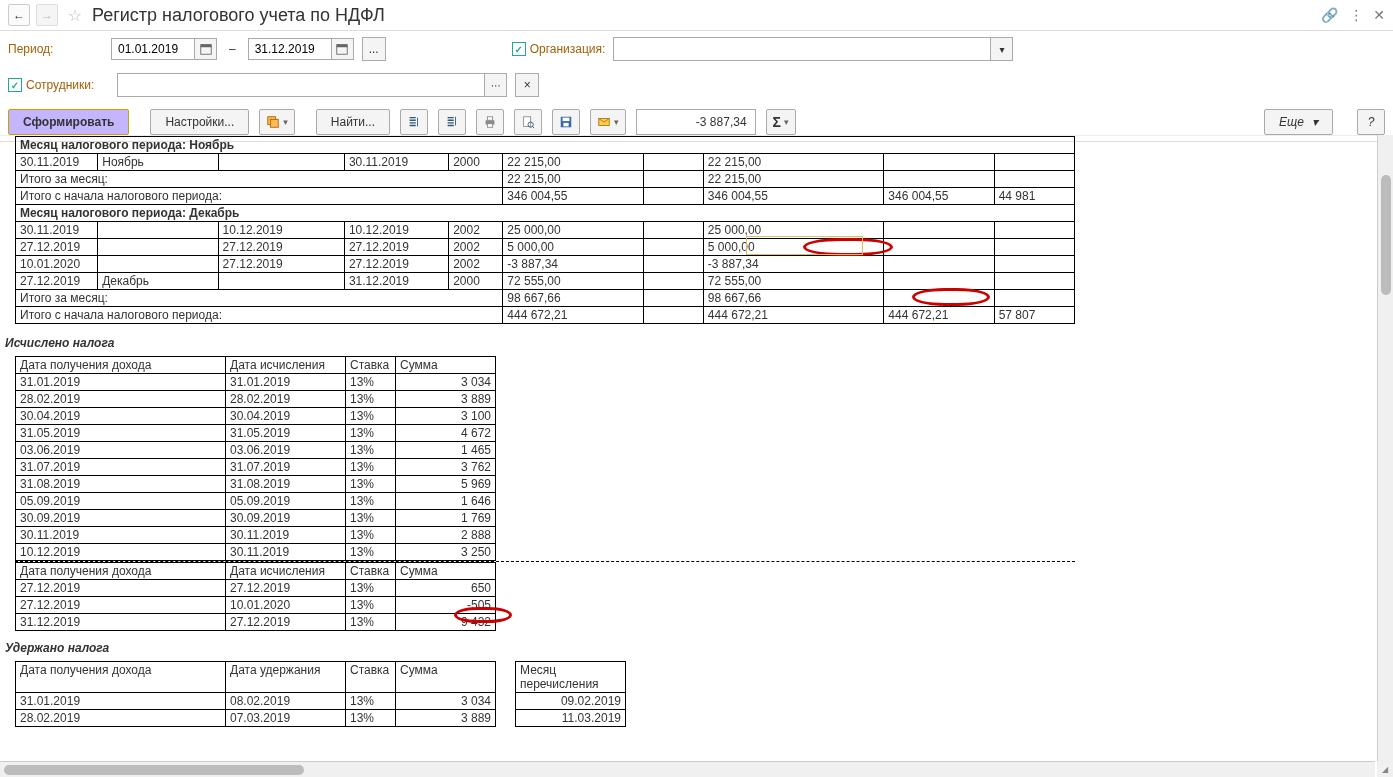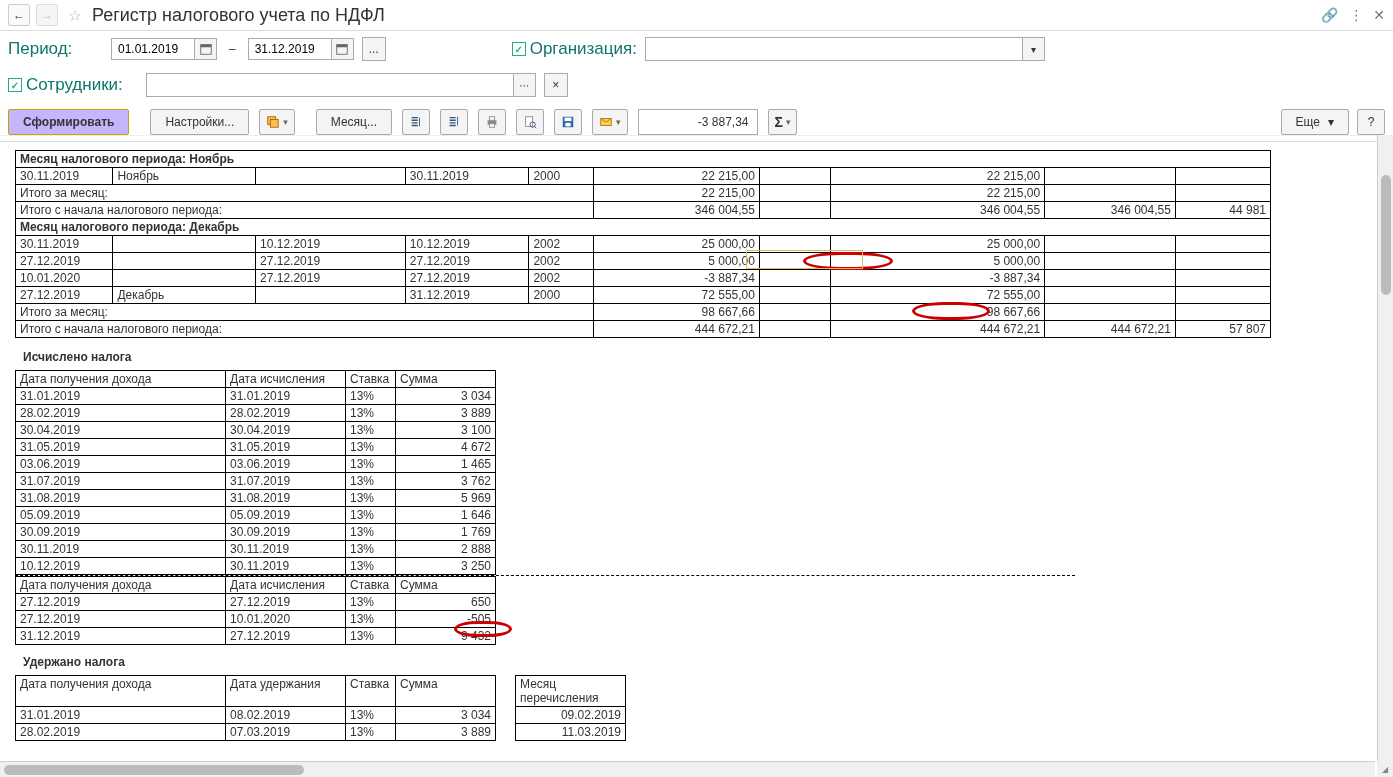--- a/index.html
+++ b/index.html
@@ -32,7 +32,7 @@
     display: flex; align-items: center;
     padding: 6px 8px; gap: 8px;
   }
-  .label { font-size: 17px; color: #0f766e; }
+  .label { font-size: 12px; color: #a16207; }
   .dateinput {
     display:flex; align-items:stretch; border:1px solid #aaa;
   }

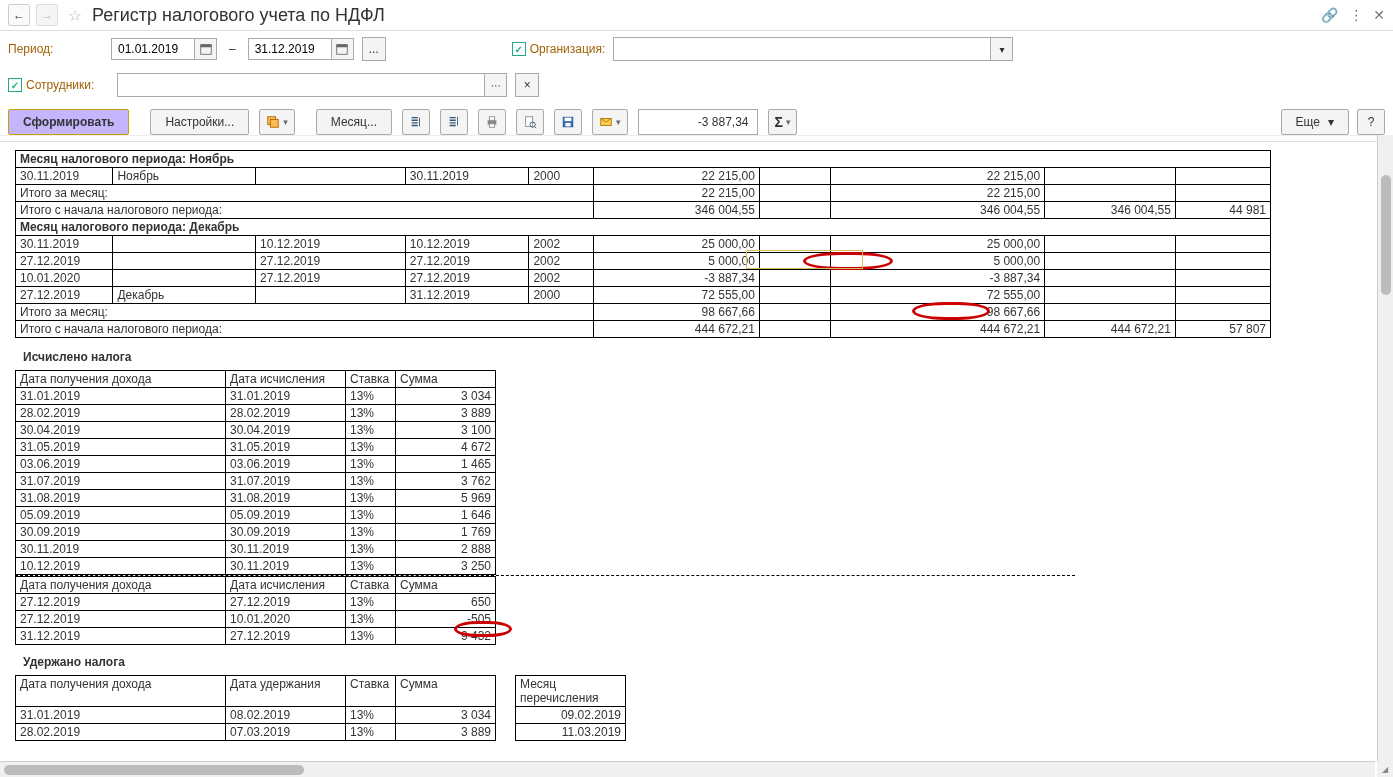--- a/index.html
+++ b/index.html
@@ -194,7 +194,7 @@
     <span class="drop">▾</span>
   </div>
   <div class="tool-sep"></div>
-  <div class="btn">Месяц...</div>
+  <div class="btn">Найти...</div>
   <div class="icon-btn">
     <svg class="ico" viewBox="0 0 16 16">
         <path d="M3 3h7M3 6h7M3 9h7M3 12h7" stroke="#357" stroke-width="1.5"></path>

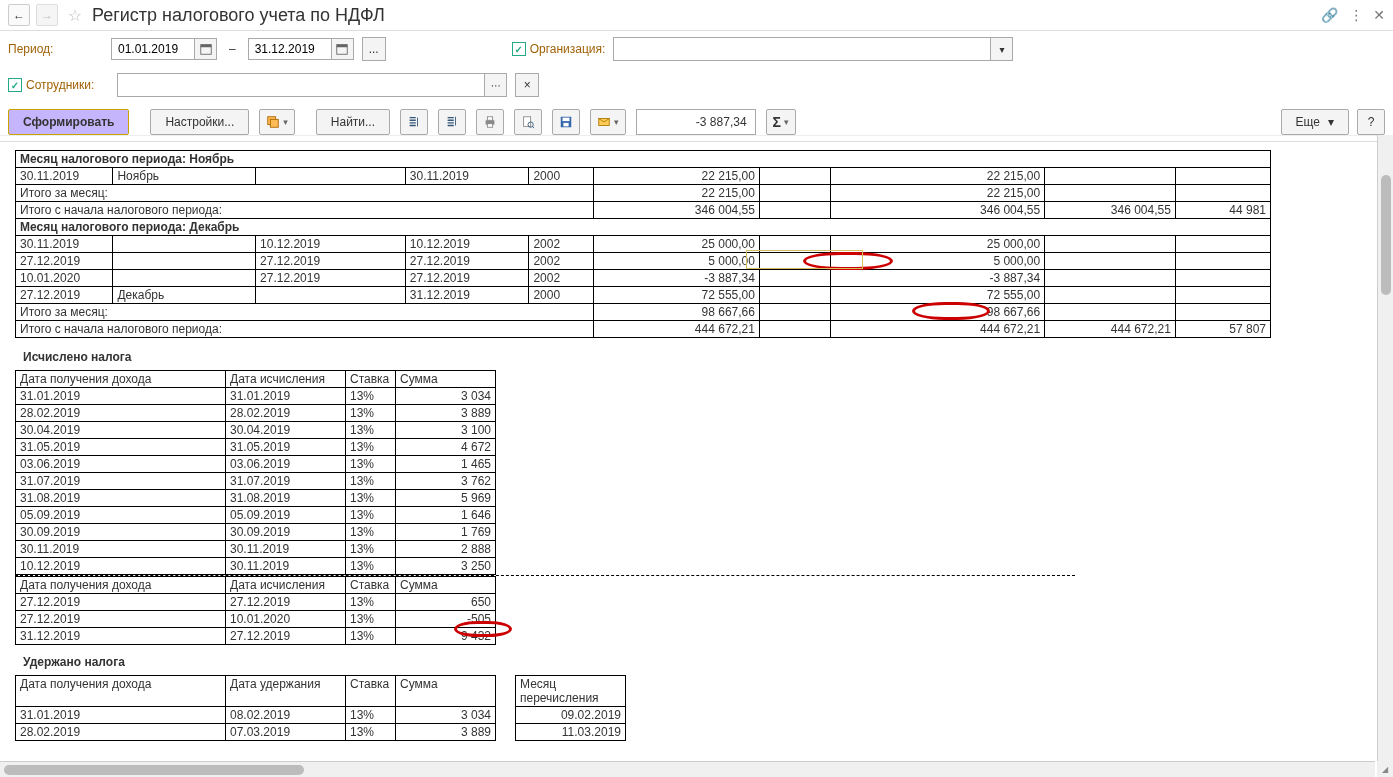--- a/index.html
+++ b/index.html
@@ -80,7 +80,7 @@
     display:flex;align-items:center;justify-content:flex-end;
     padding:0 8px; font-size:12px;
   }
-  .right-tools { margin-left:auto; display:flex; gap:8px; }
+  .right-tools { margin-left:auto; display:flex; gap:24px;font-style:italic; }
 
   .report-area {
     position: absolute;

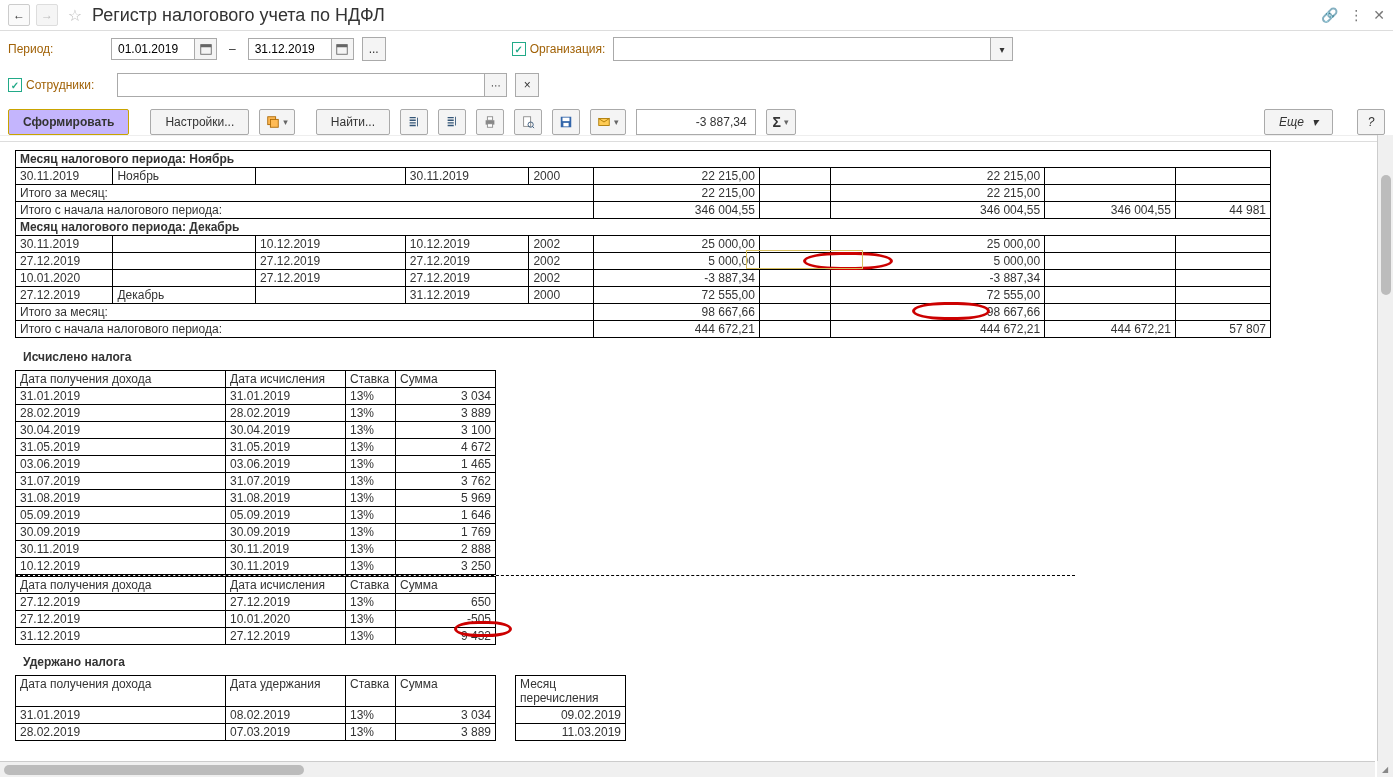--- a/index.html
+++ b/index.html
@@ -95,7 +95,7 @@
     border: 1px solid #000; padding: 1px 4px; height:16px; vertical-align: top;
     text-align:left; font-weight:normal;
   }
-  table.main { width:1256px; margin:14px 0 2px 15px; }
+  table.main { width:1060px; margin:0 0 2px 15px; }
   table.main td.num { text-align:right; }
   table.main tr.hdr td { font-weight:bold; }
   .section-title { font-weight:bold; padding: 10px 0 6px 23px; font-size:12px; }

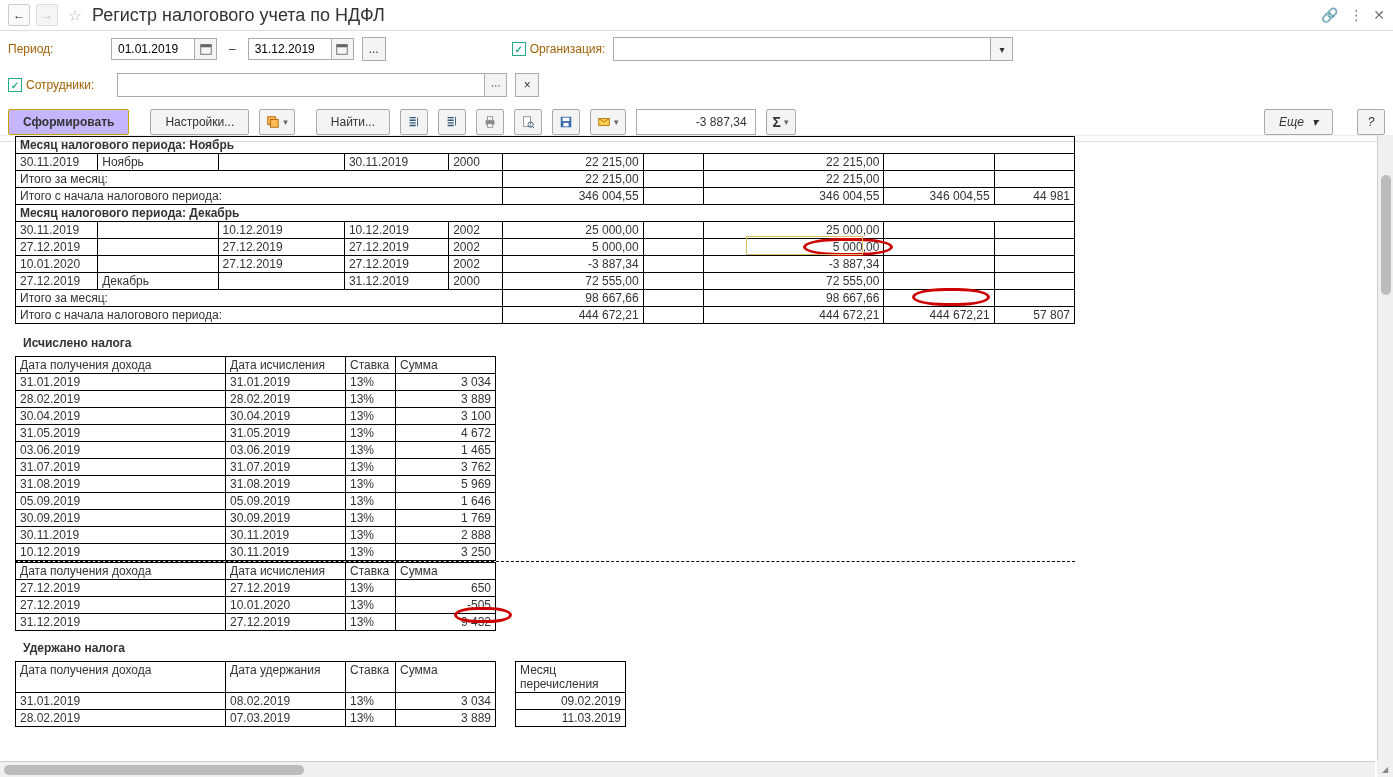--- a/index.html
+++ b/index.html
@@ -96,7 +96,7 @@
     text-align:left; font-weight:normal;
   }
   table.main { width:1060px; margin:0 0 2px 15px; }
-  table.main td.num { text-align:right; }
+  table.main td.num { text-align:left; }
   table.main tr.hdr td { font-weight:bold; }
   .section-title { font-weight:bold; padding: 10px 0 6px 23px; font-size:12px; }
   table.calc { margin-left:15px; }

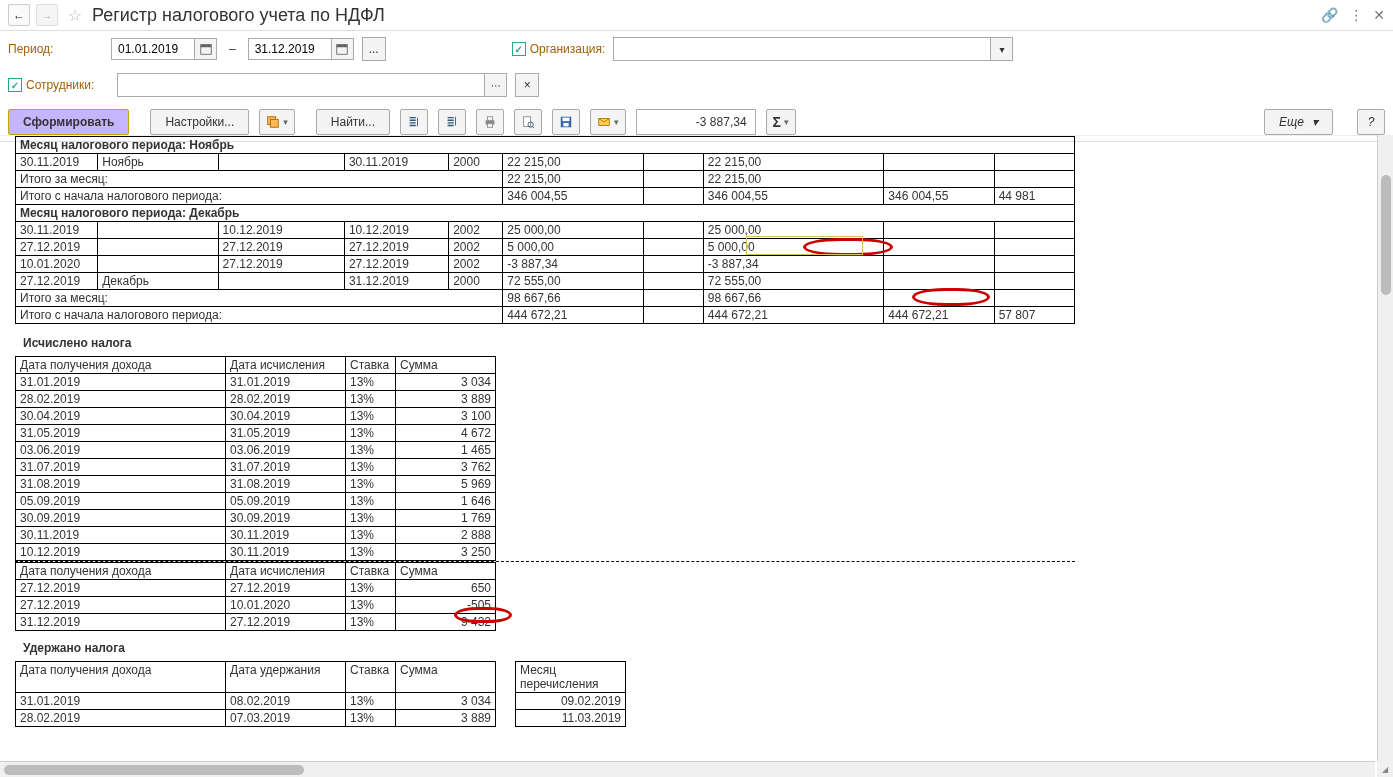--- a/index.html
+++ b/index.html
@@ -98,7 +98,7 @@
   table.main { width:1060px; margin:0 0 2px 15px; }
   table.main td.num { text-align:left; }
   table.main tr.hdr td { font-weight:bold; }
-  .section-title { font-weight:bold; padding: 10px 0 6px 23px; font-size:12px; }
+  .section-title { font-weight:bold; padding: 10px 0 6px 5px; font-size:12px;font-style:italic; }
   table.calc { margin-left:15px; }
   table.calc td.num { text-align:right; }
   .dashed { border-bottom:1px dashed #000; height:1px; margin-left:15px;}

